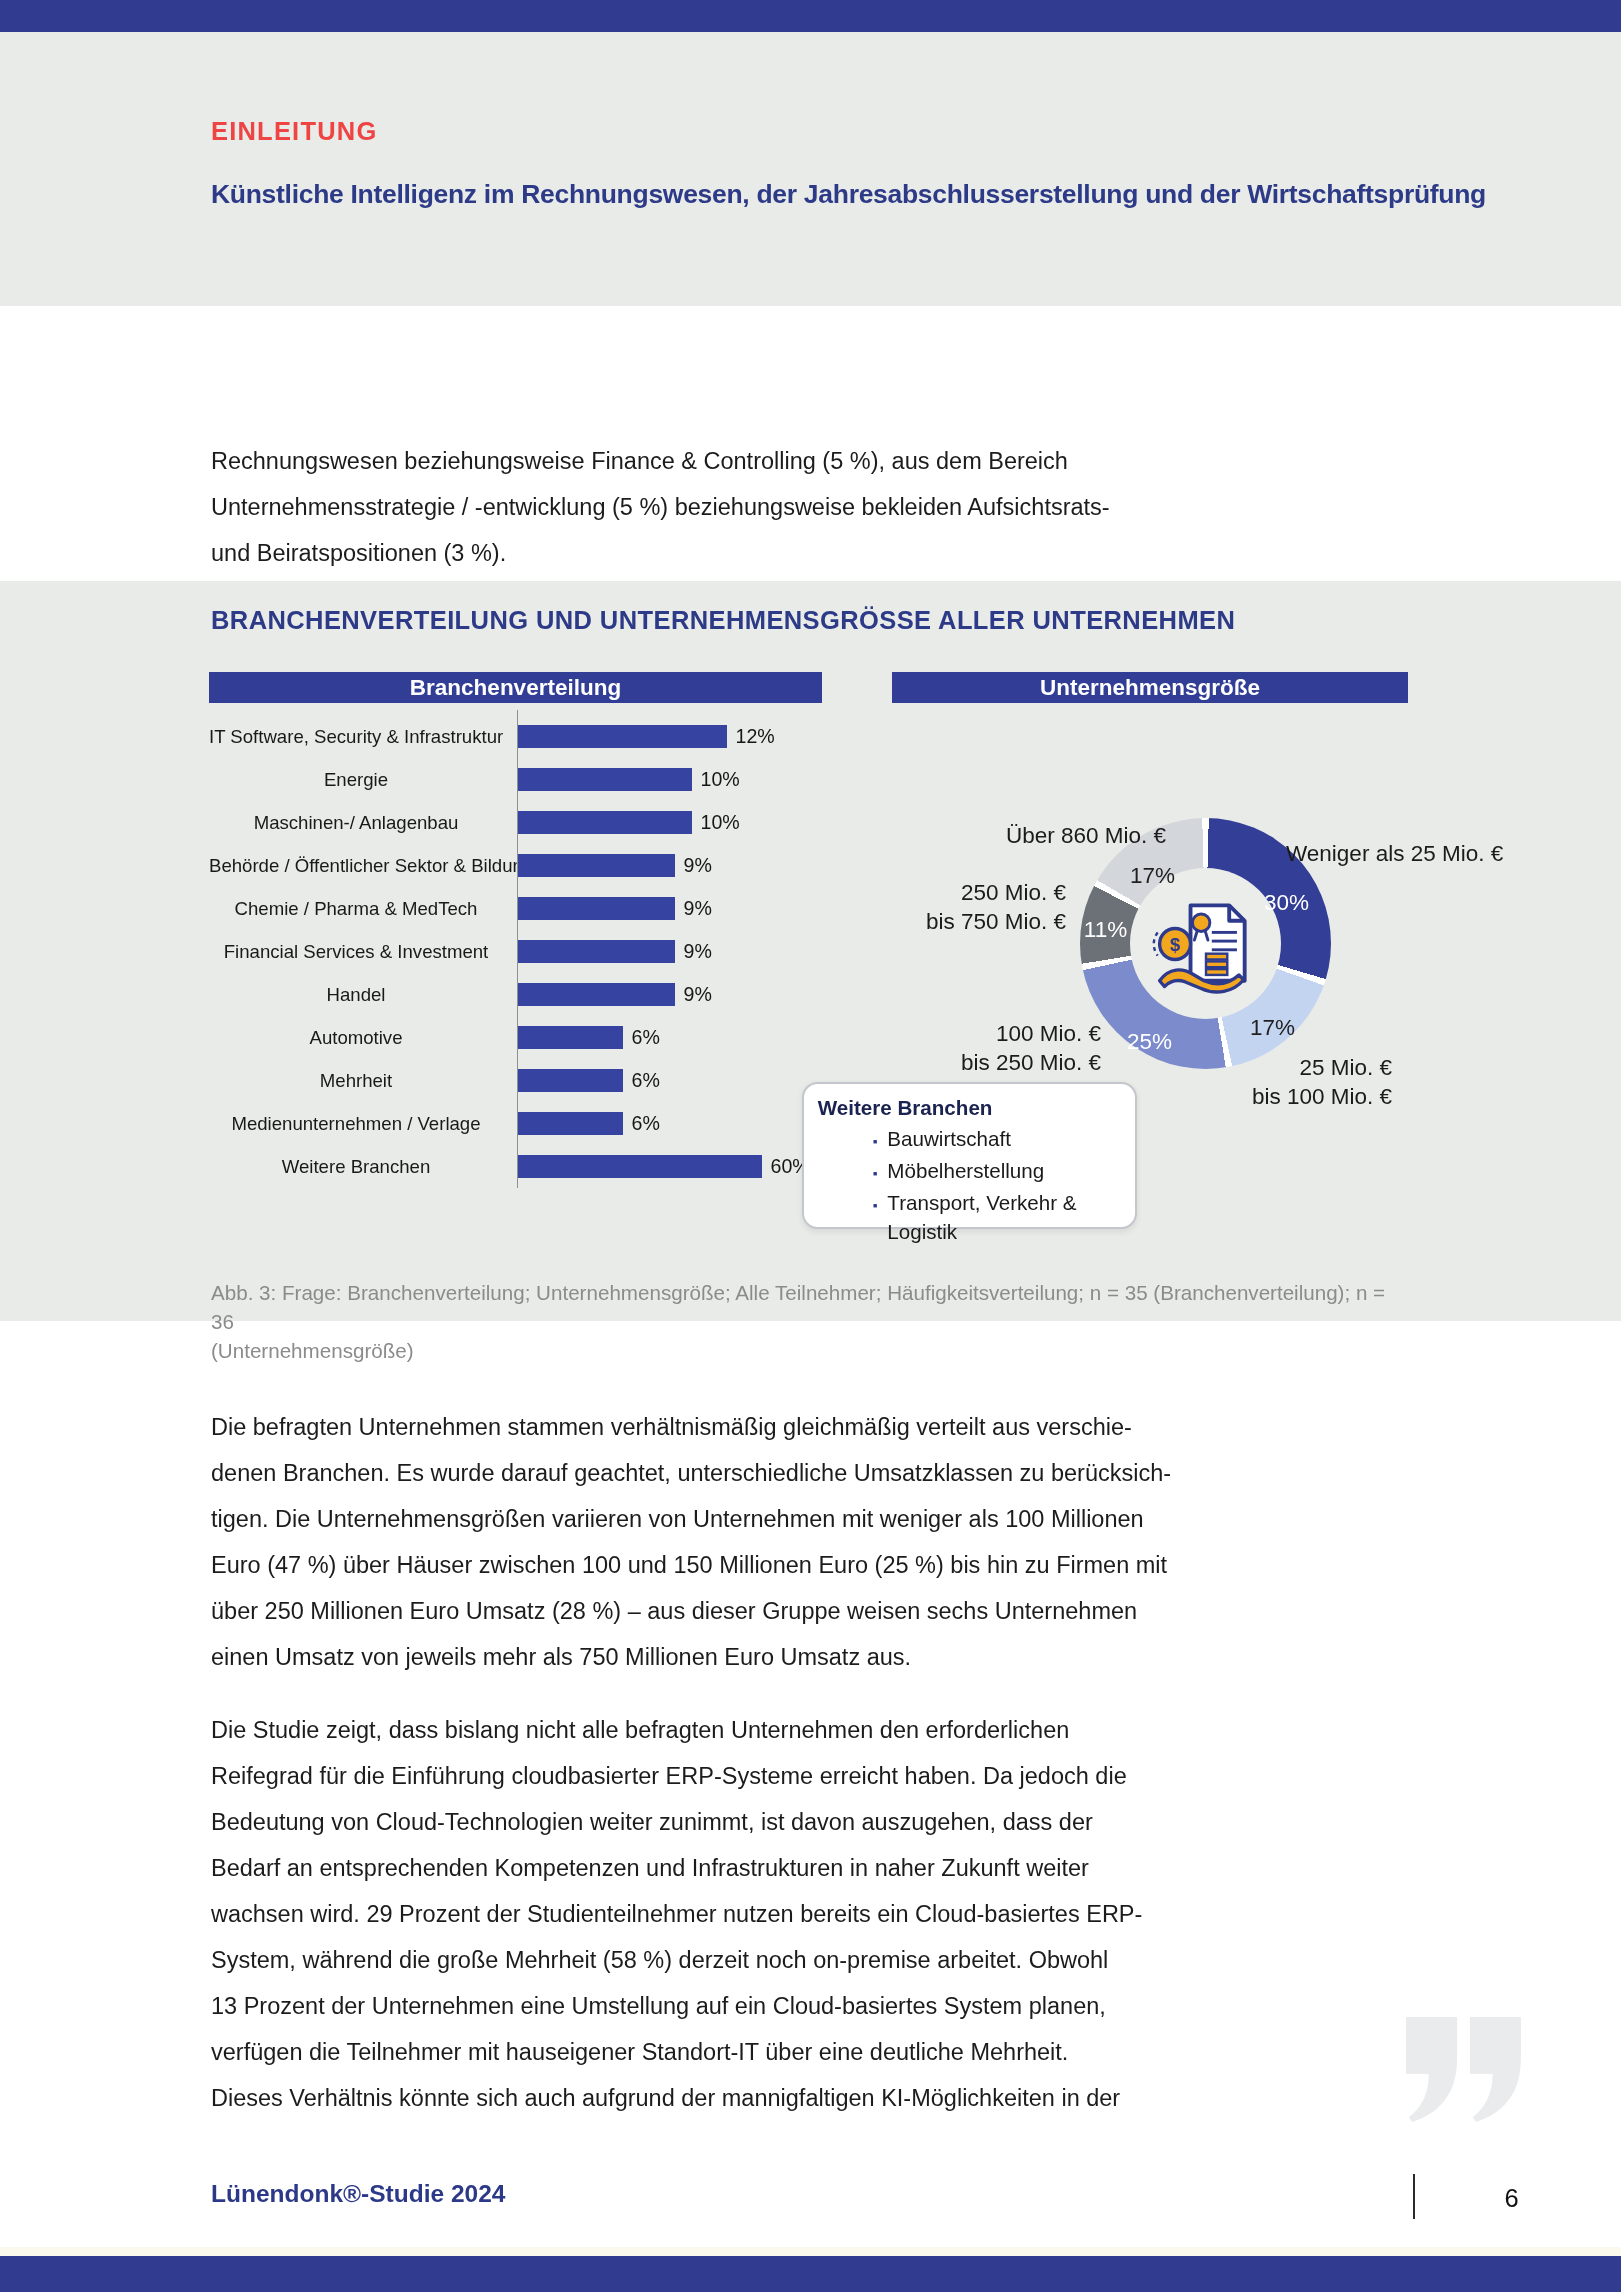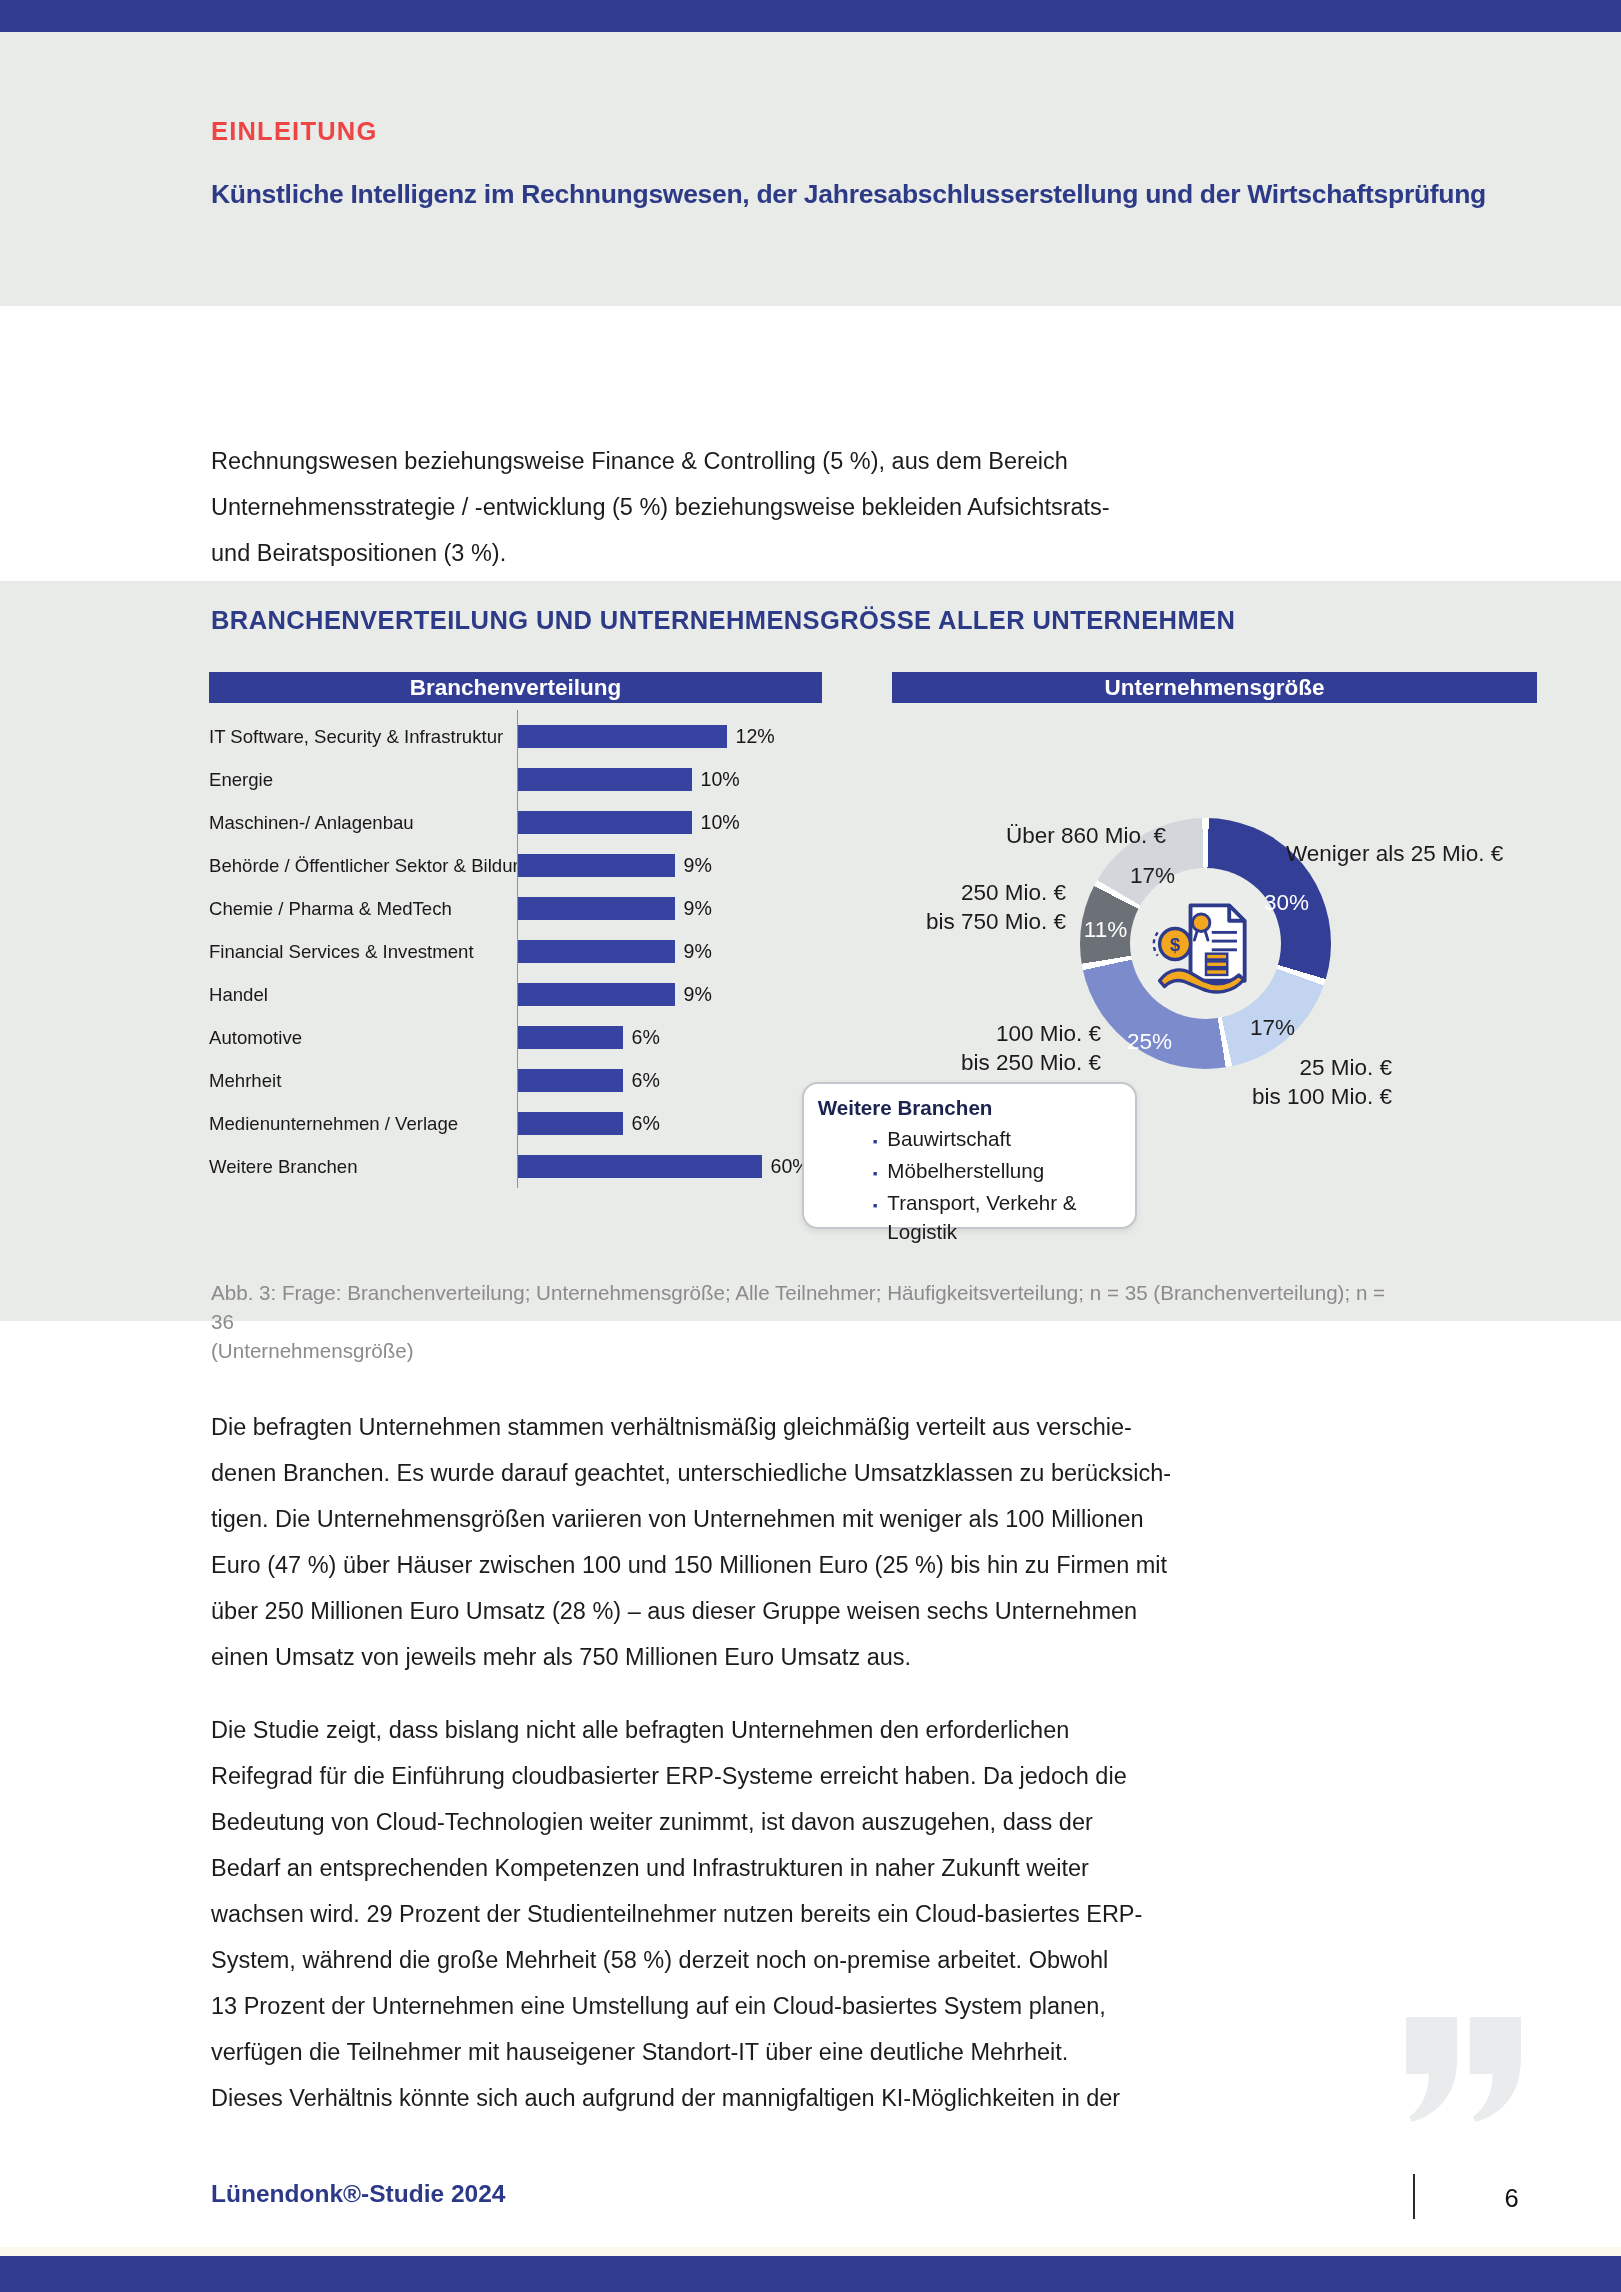--- a/index.html
+++ b/index.html
@@ -22,7 +22,7 @@
   .chart-strip{top:672px;height:31px;background:#323d96;color:#ffffff;font-size:22.5px;font-weight:bold;
                display:flex;align-items:center;justify-content:center;}
   .strip-left{left:209px;width:613px;}
-  .strip-right{left:892px;width:645px;}
+  .strip-right{left:892px;width:516px;}
   
   #bar-rows{left:209px;top:715px;width:647px;}
   .bar-row{display:flex;align-items:center;height:43px;}

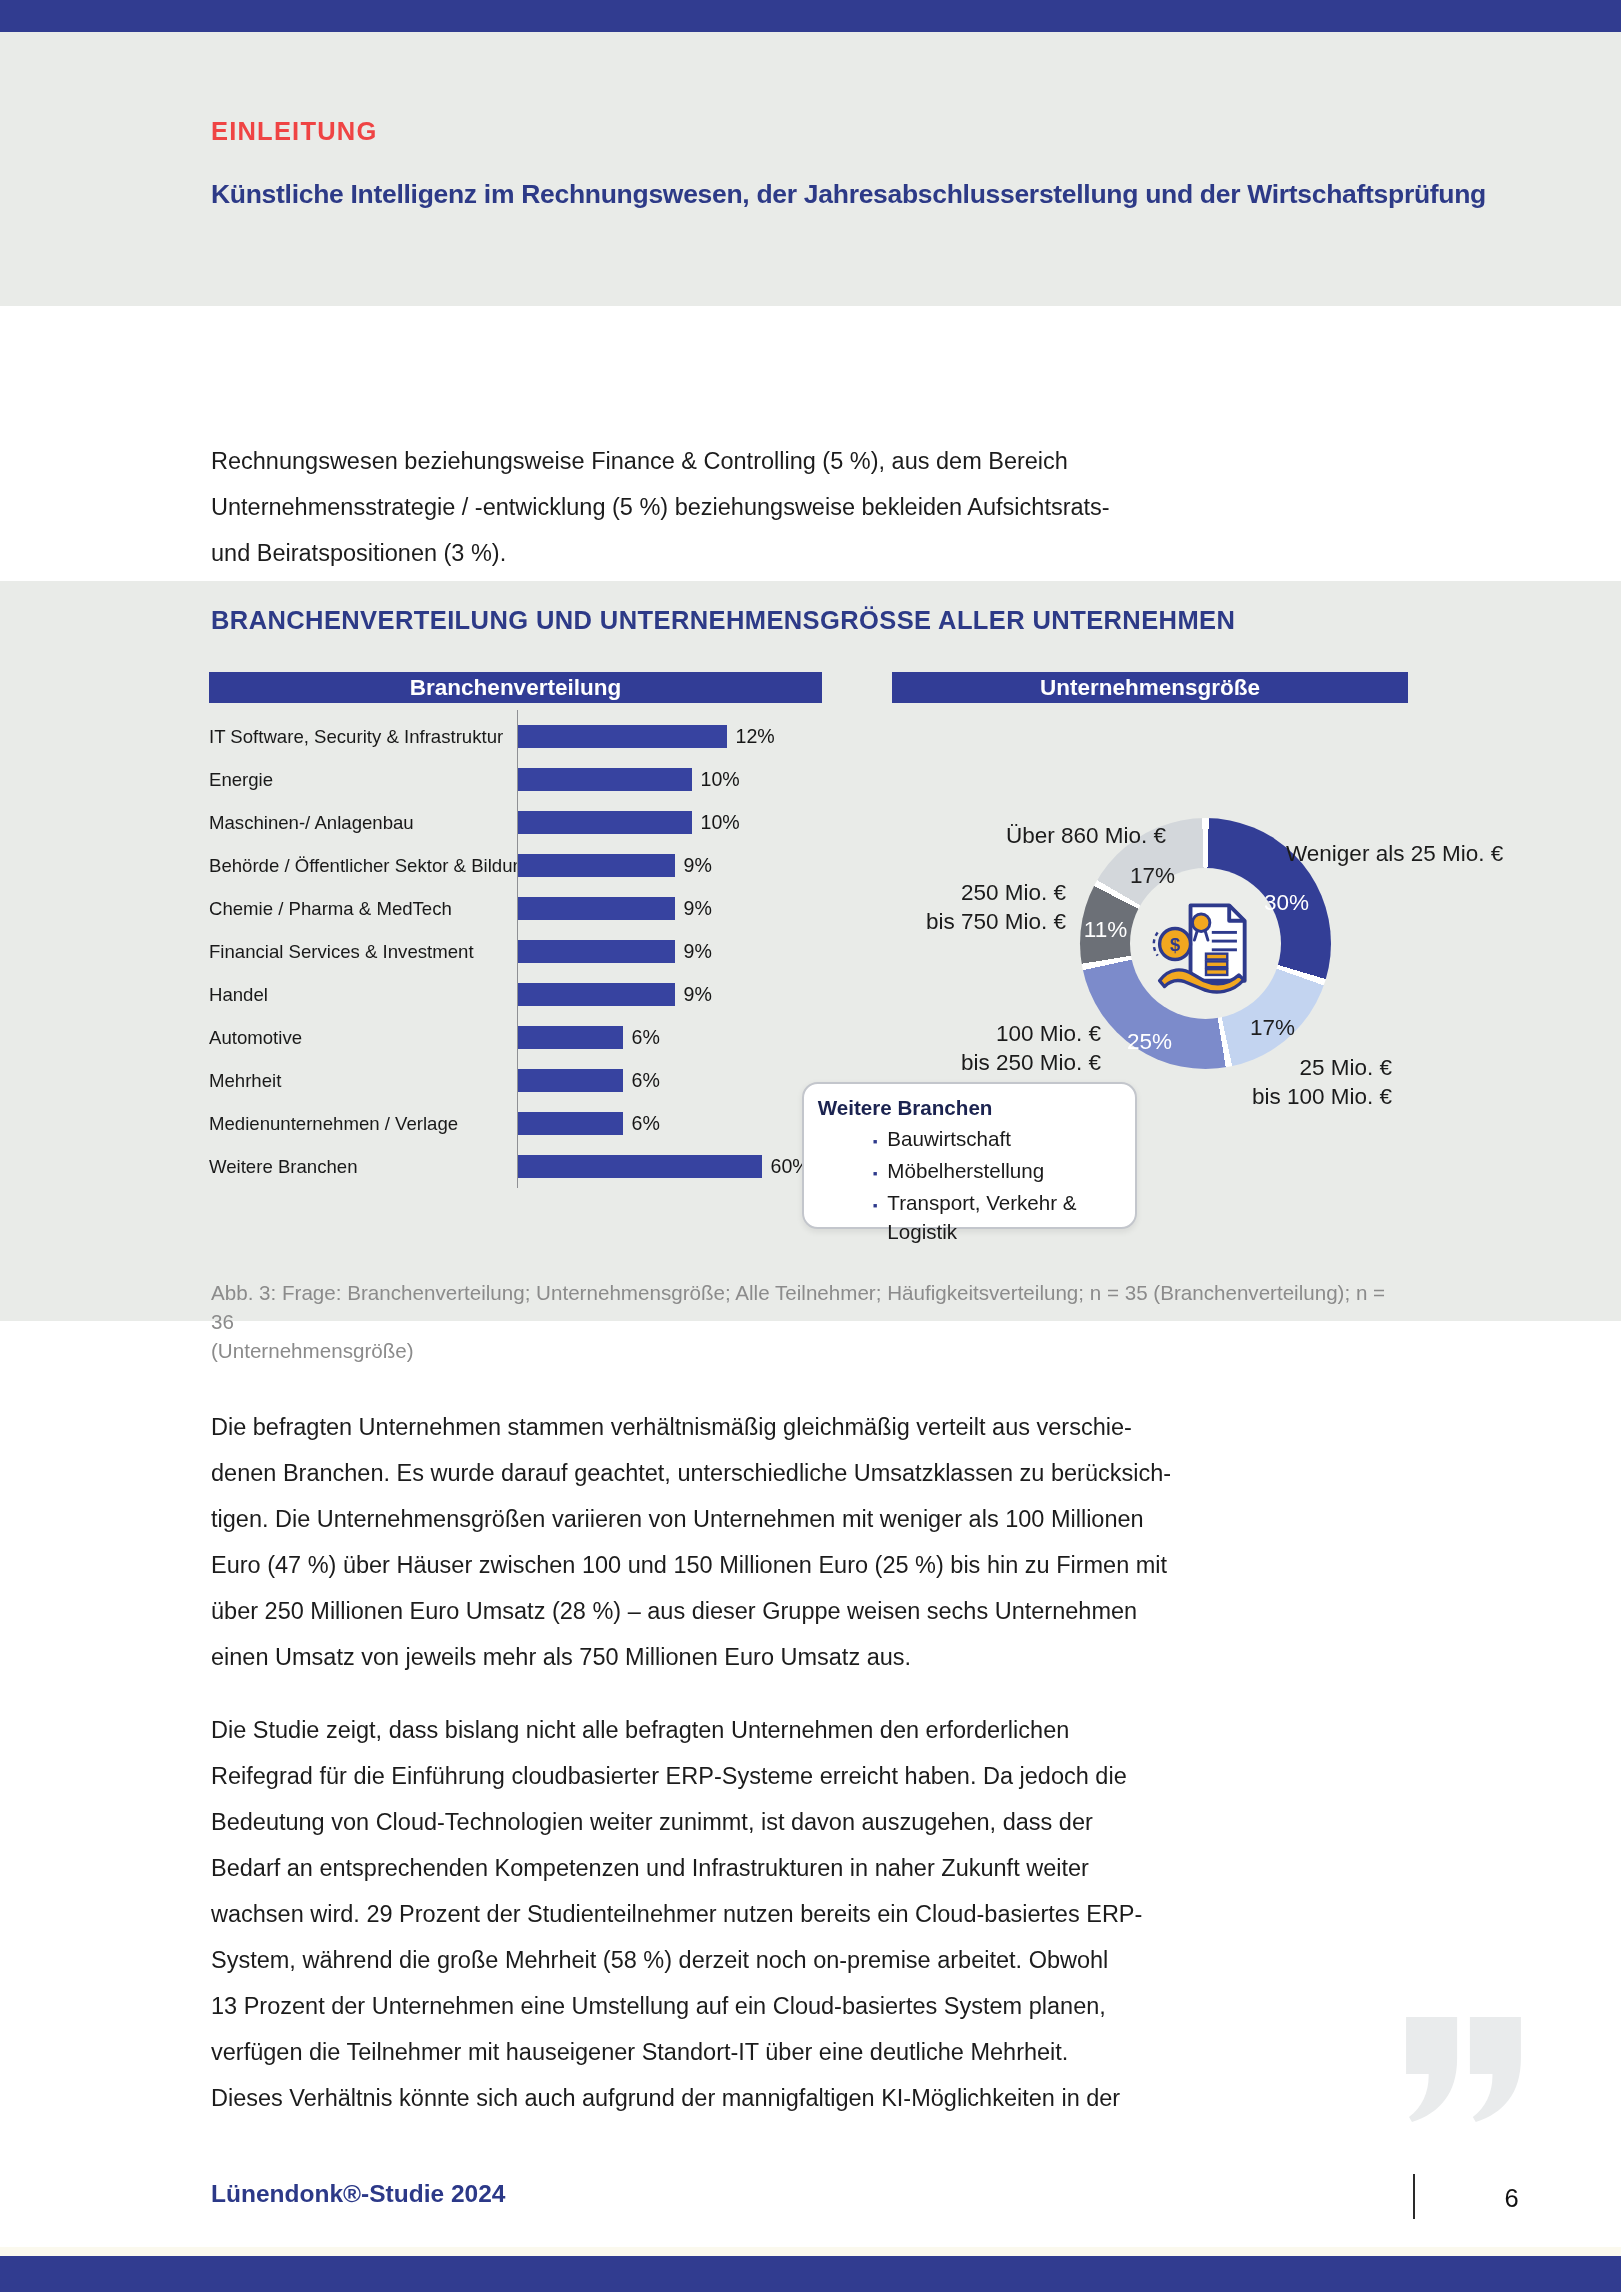--- a/index.html
+++ b/index.html
@@ -26,7 +26,7 @@
   
   #bar-rows{left:209px;top:715px;width:647px;}
   .bar-row{display:flex;align-items:center;height:43px;}
-  .bar-cat{width:294px;text-align:left;font-size:18.6px;color:#191919;white-space:nowrap;flex:none;}
+  .bar-cat{width:294px;text-align:center;font-size:18.6px;color:#191919;white-space:nowrap;flex:none;}
   .bar-fill{height:23.5px;background:#3743a0;margin-left:14.7px;flex:none;}
   .bar-val{margin-left:8.8px;font-size:19.6px;color:#161616;white-space:nowrap;}
   .axis-line{left:517px;top:710px;width:1px;height:478px;background:#8f9094;}

